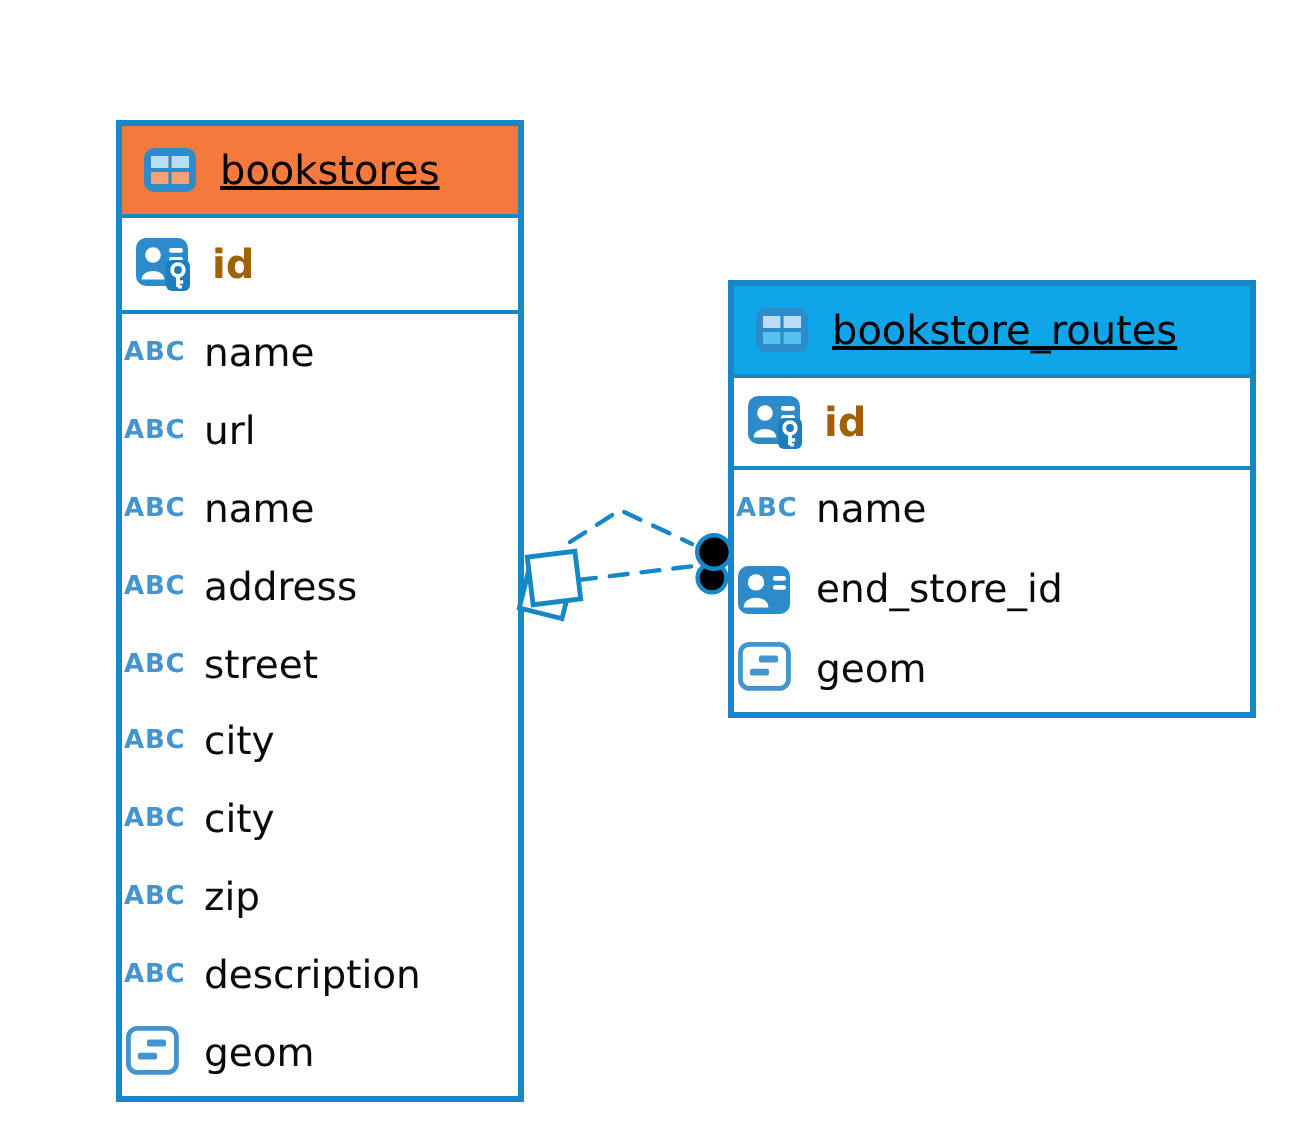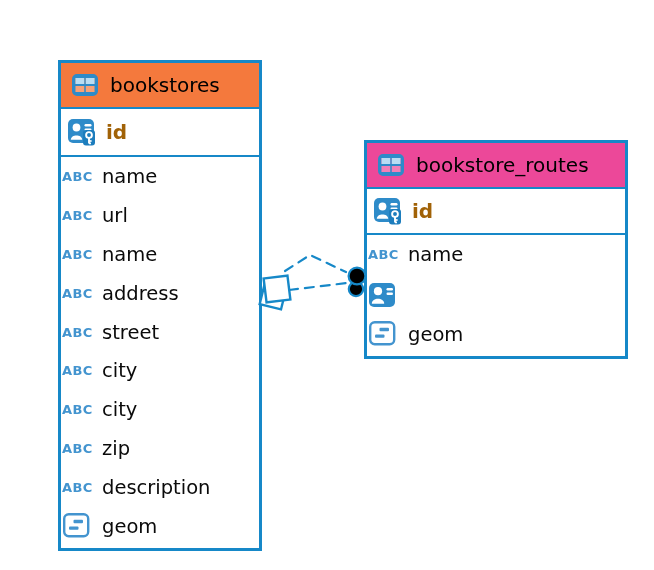--- a/index.html
+++ b/index.html
@@ -12,7 +12,7 @@
   .table-routes{left:364px;top:140px;width:258px;}
   .thead{
     display:flex;align-items:center;gap:10px;padding-left:9px;height:44px;
-    border-bottom:2px solid #1688c8;font-size:20px;color:#000;
+    border-bottom:2px solid #1688c8;font-size:20px;color:#000;text-decoration:underline;
   }
   .thead-orange{background:#f4793d;}
   .thead-gray{background:#ec4899;}

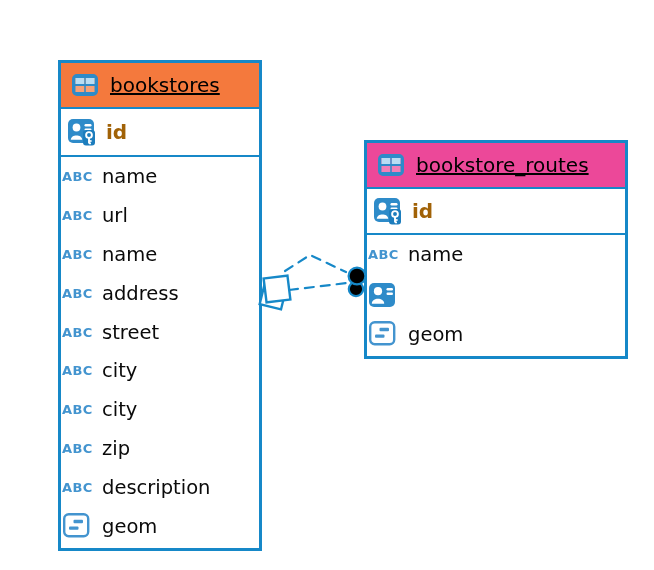--- a/index.html
+++ b/index.html
@@ -15,7 +15,7 @@
     border-bottom:2px solid #1688c8;font-size:20px;color:#000;text-decoration:underline;
   }
   .thead-orange{background:#f4793d;}
-  .thead-gray{background:#ec4899;}
+  .thead-gray{background:#0ea5e9;}
   .pk-row{
     display:flex;align-items:center;gap:8px;padding-left:7px;height:46px;
     border-bottom:2px solid #1688c8;font-weight:bold;font-size:20px;color:#a16207;

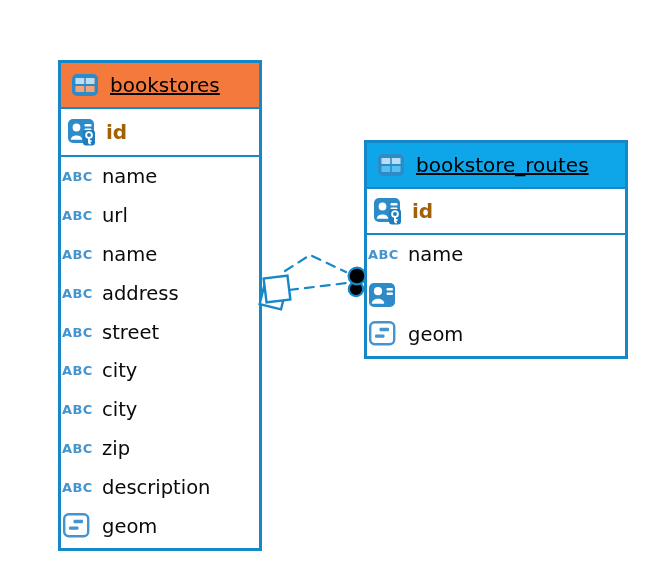--- a/index.html
+++ b/index.html
@@ -166,6 +166,7 @@
             <rect x="17.5" y="10.5" width="6.5" height="2.4" rx="1.2" fill="#fff"></rect>
           </svg>
         </span>
+        <span>end_store_id</span>
       </div>
       <div class="frow">
         <span class="icon">

